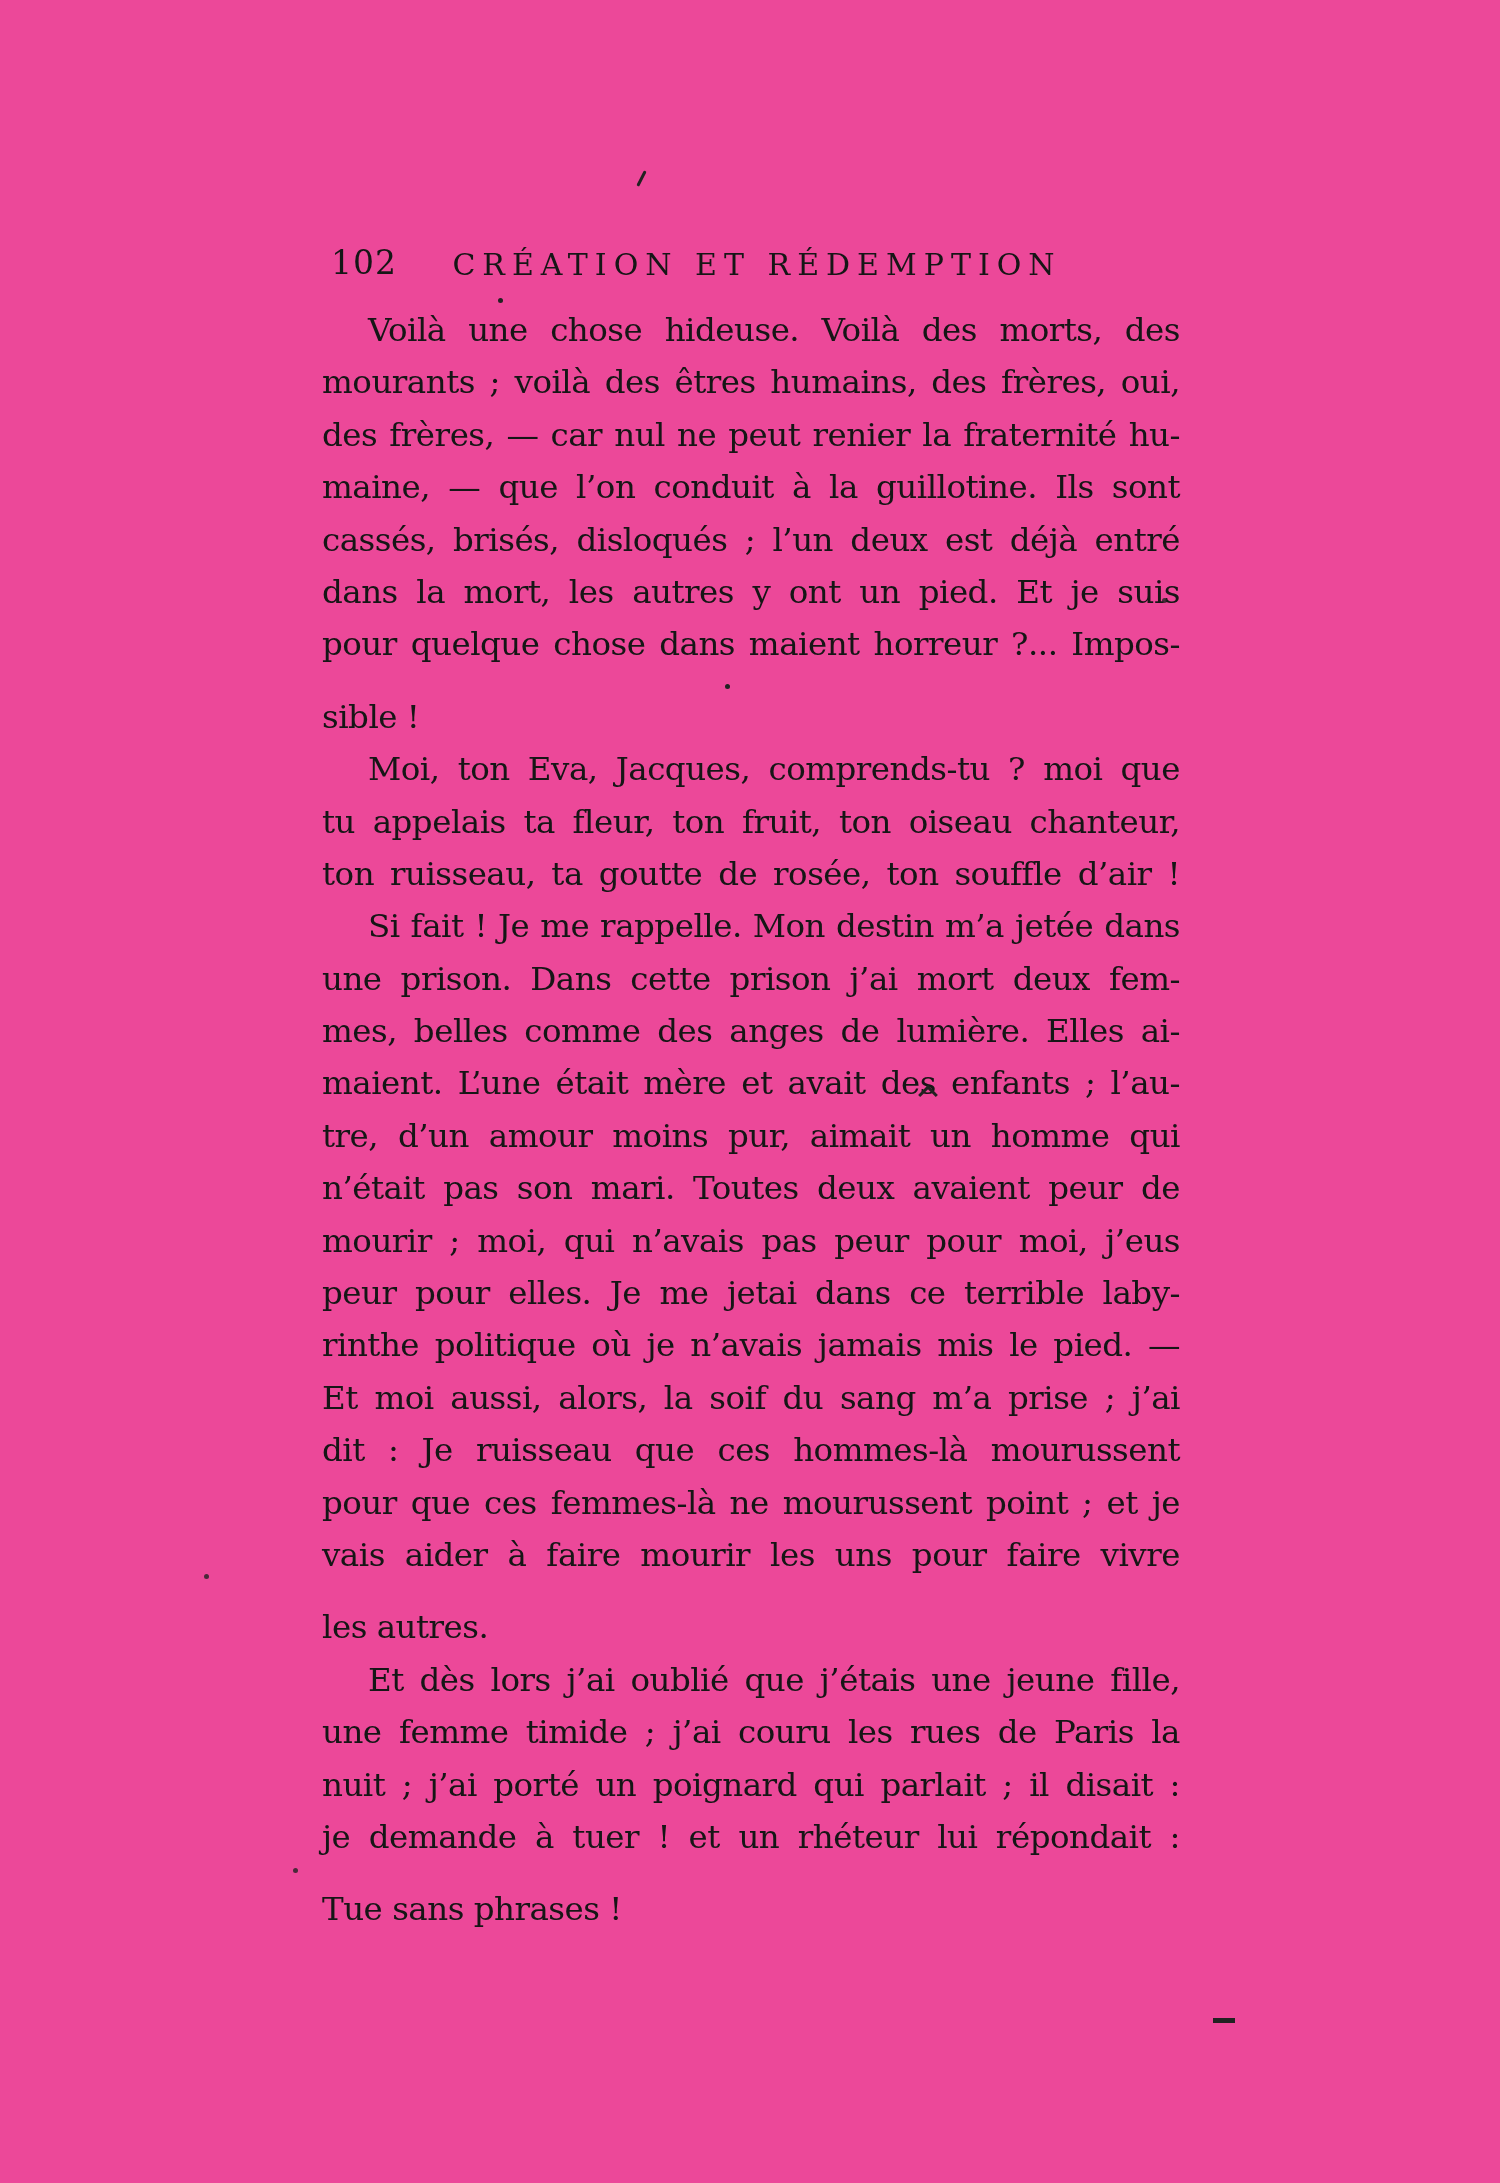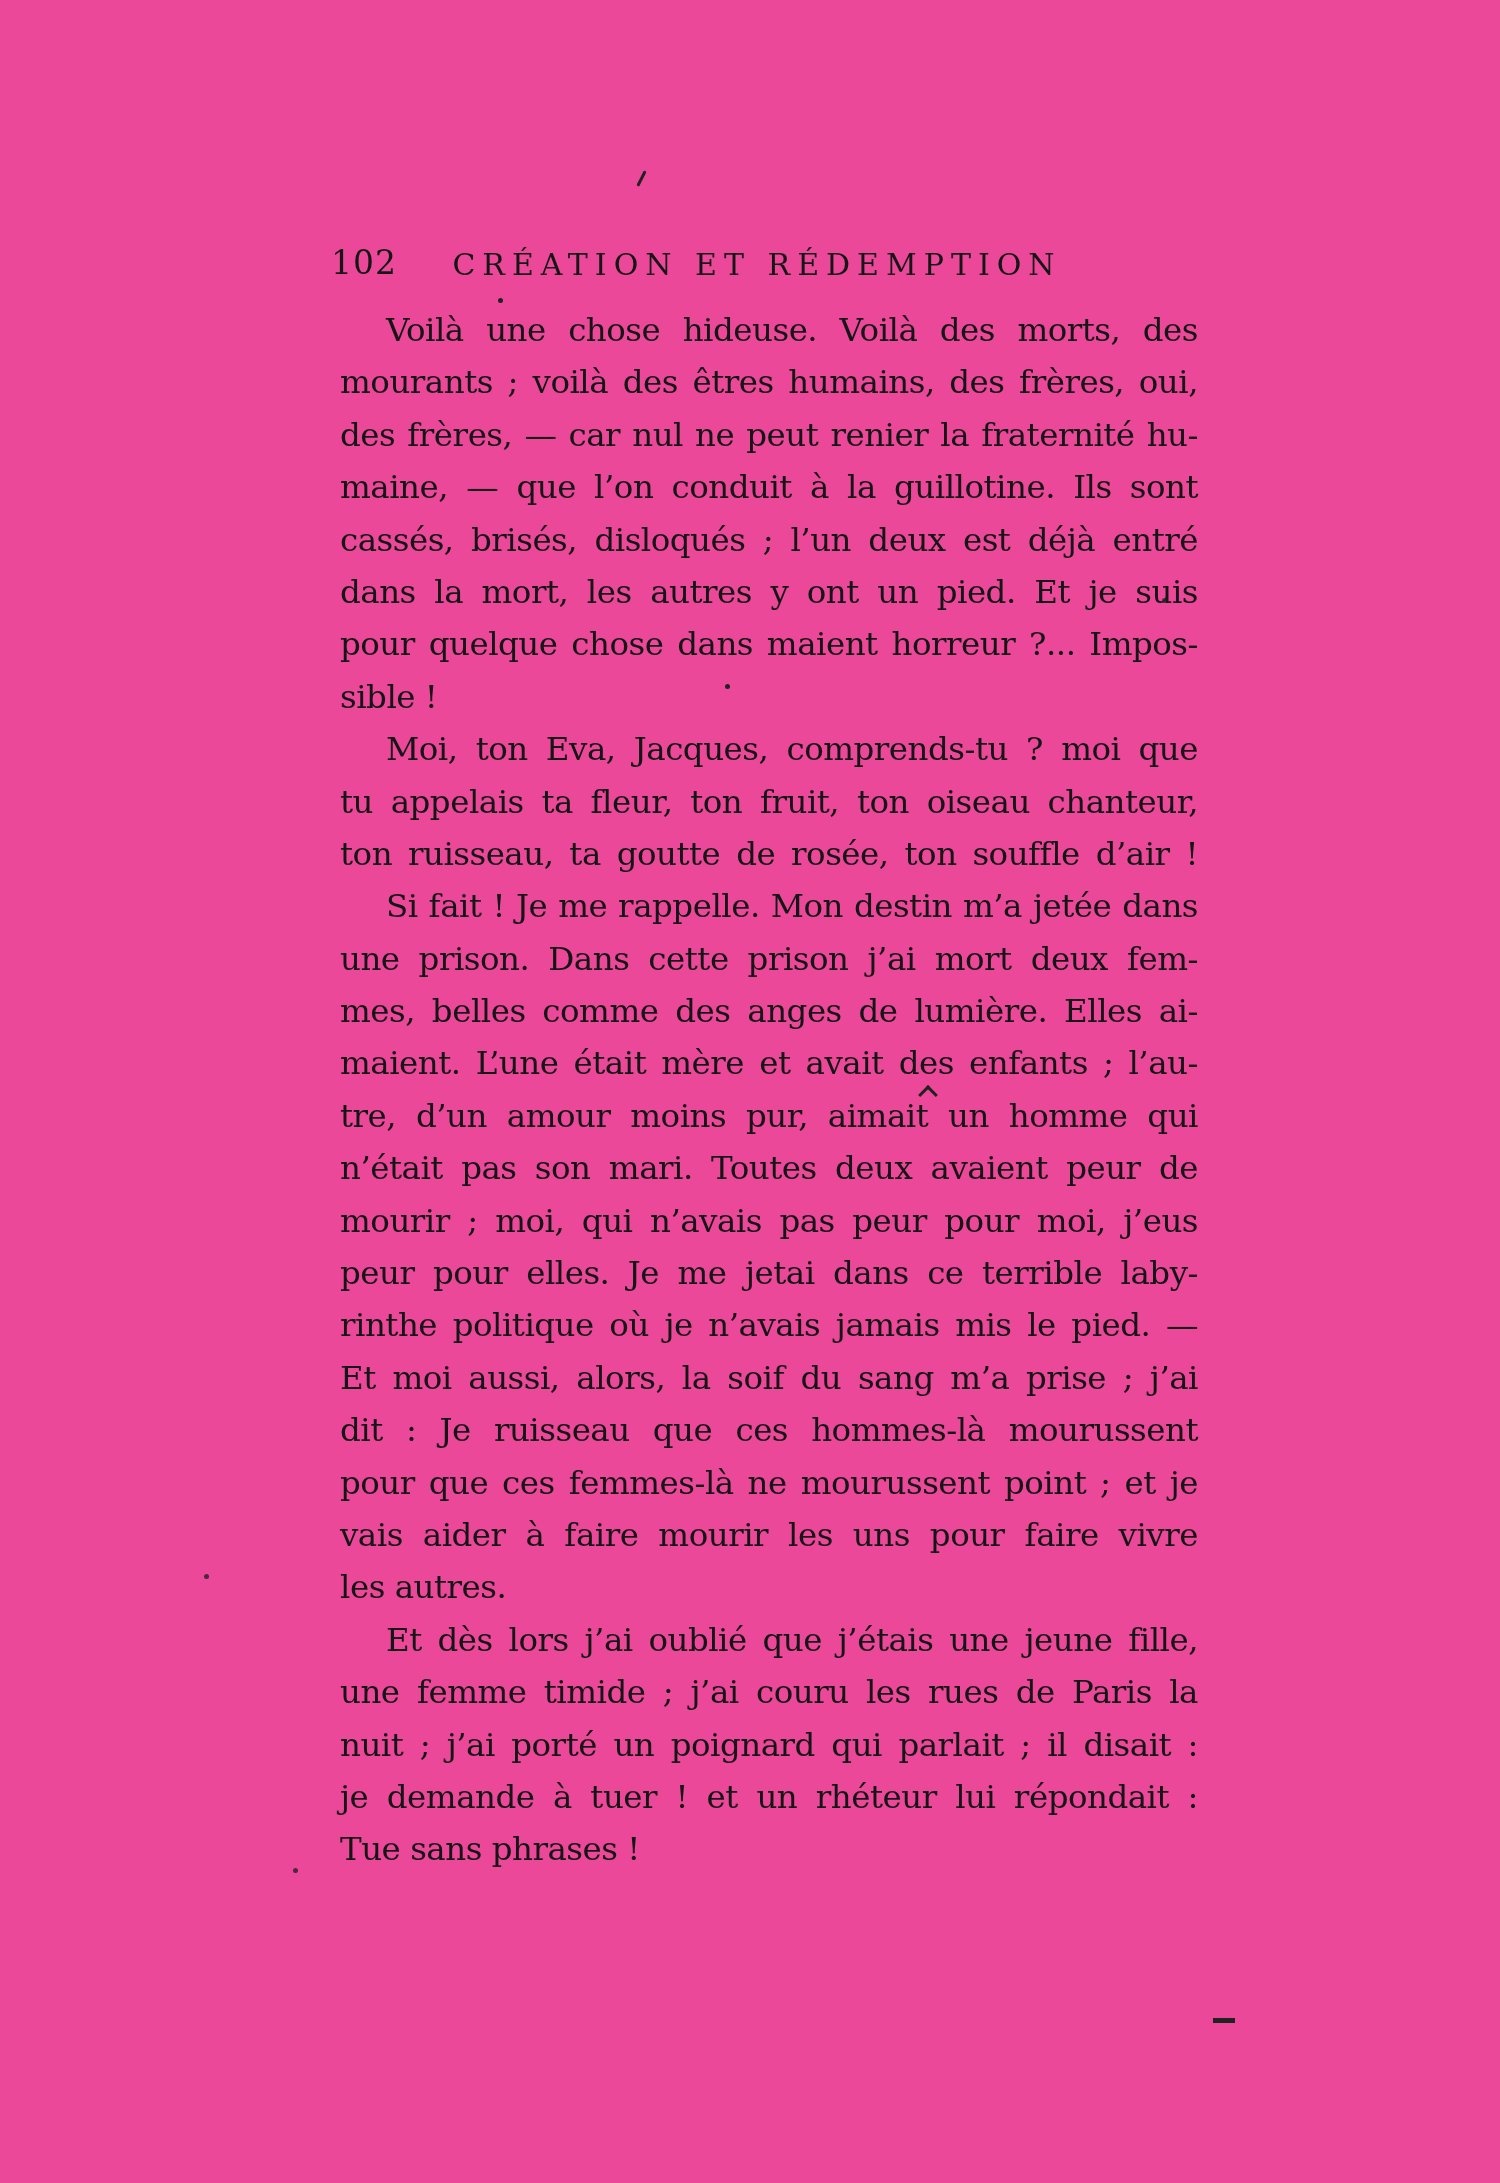--- a/index.html
+++ b/index.html
@@ -24,7 +24,7 @@
     text-align:right;
   }
   .text-block {
-    position:absolute; left:340px; top:304px; width:858px;
+    position:absolute; left:322px; top:304px; width:858px;
   }
   .line {
     font-size:32.5px;

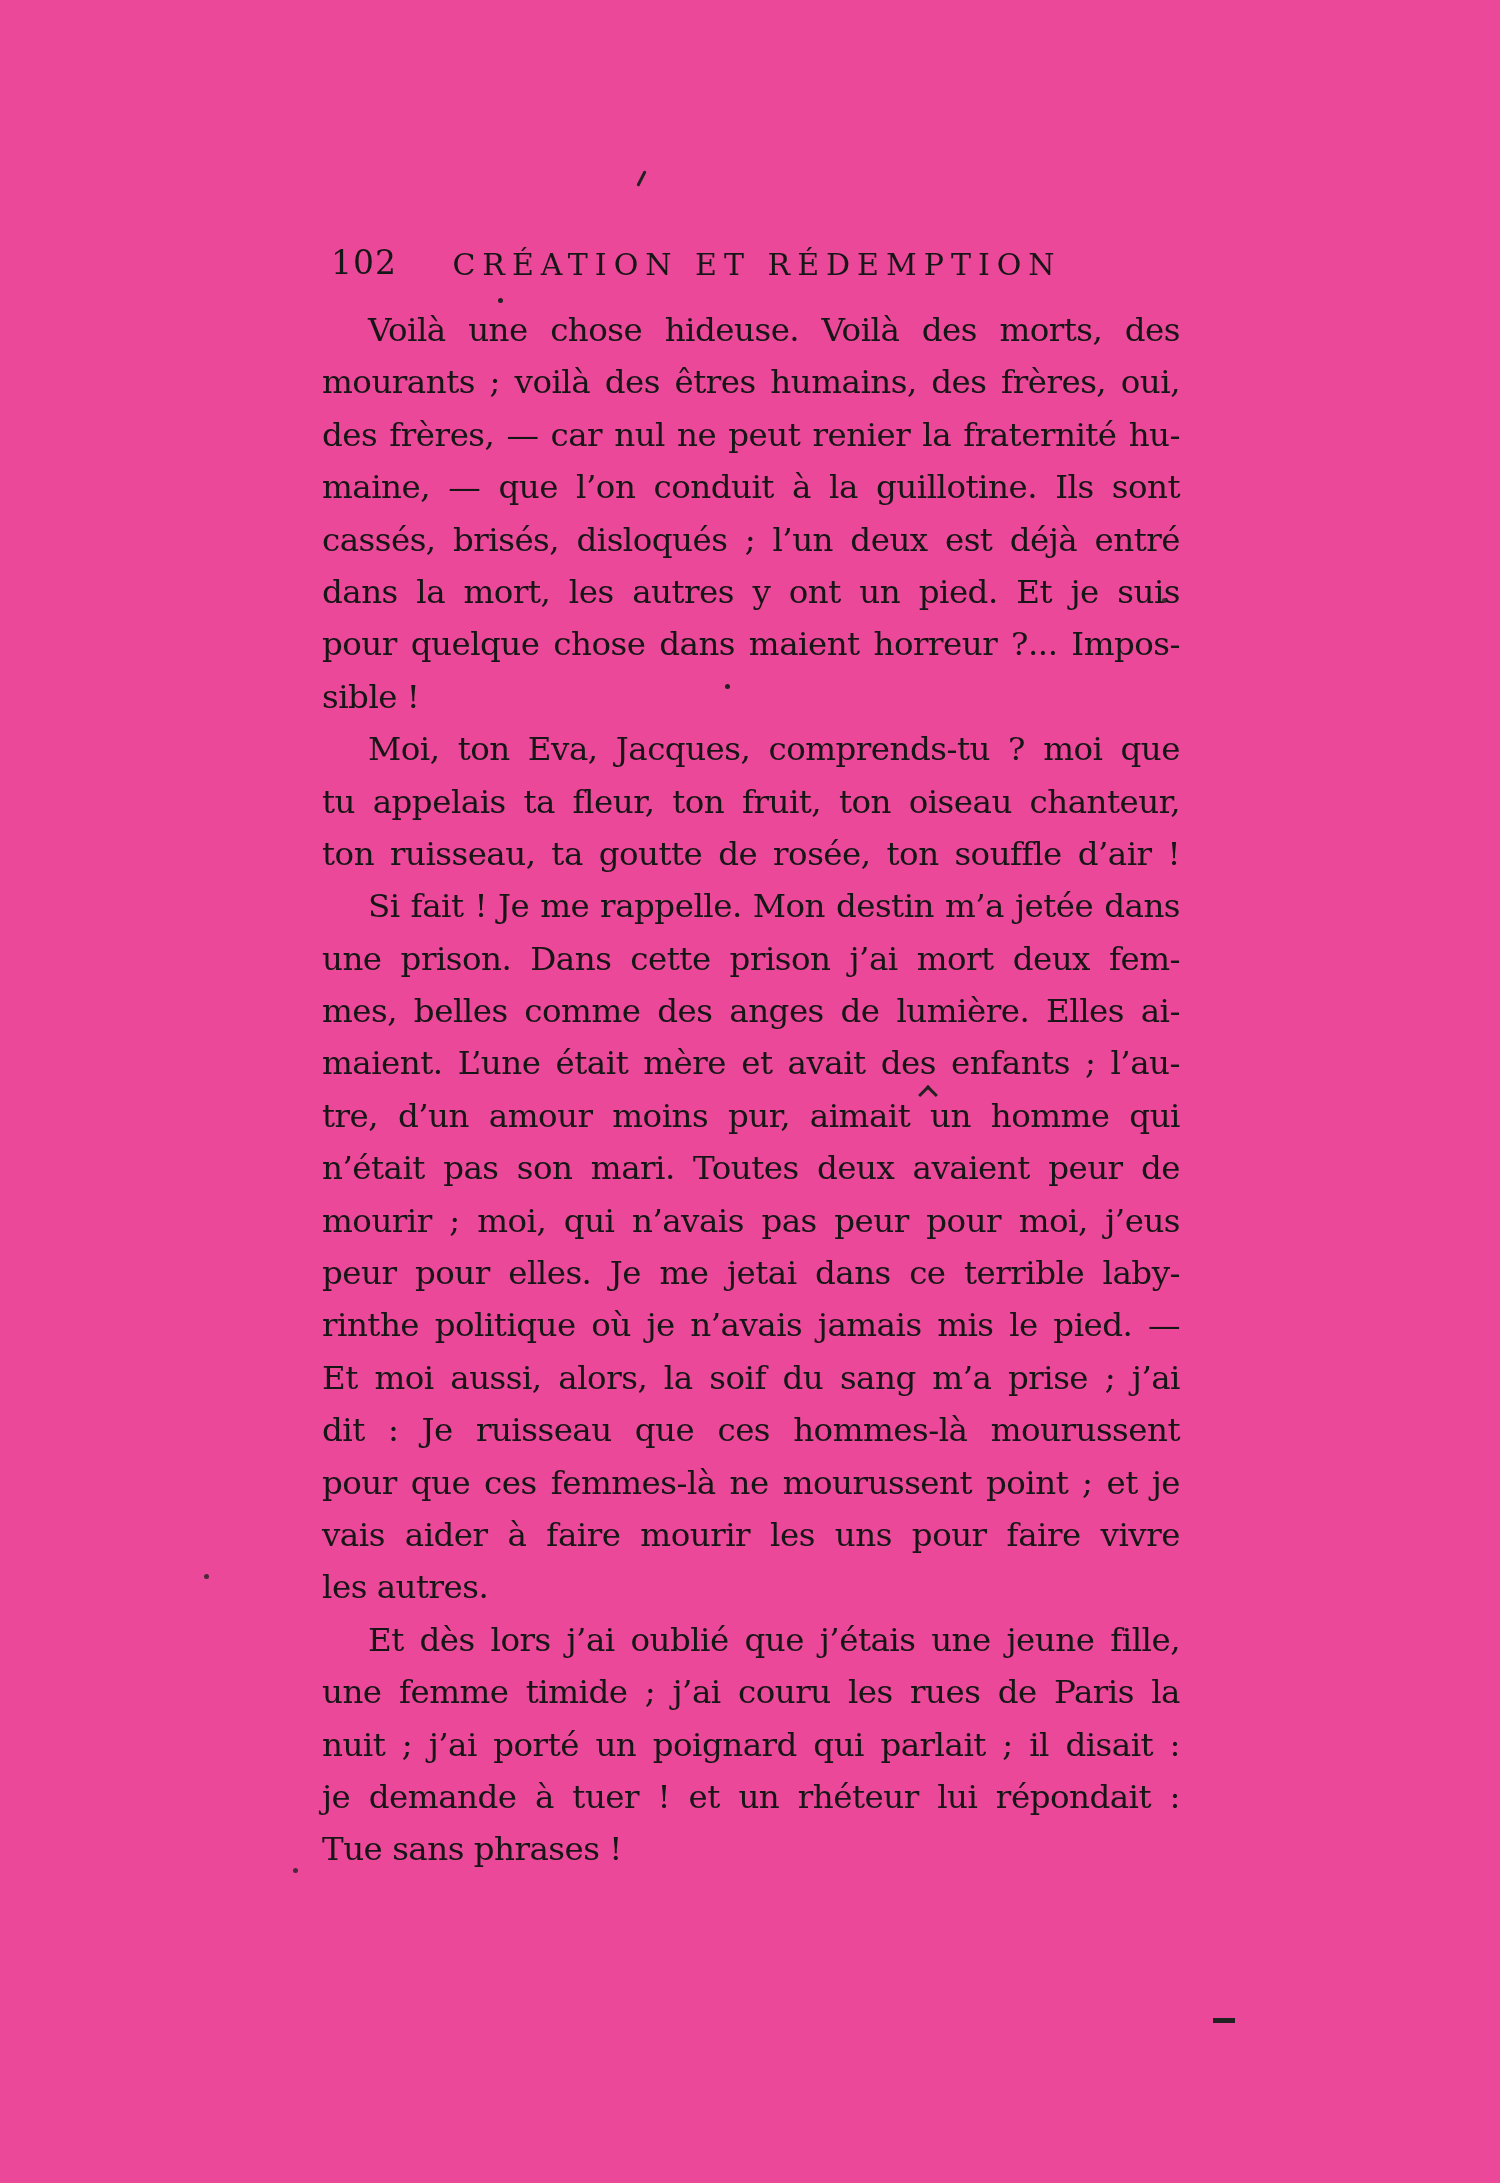--- a/index.html
+++ b/index.html
@@ -36,7 +36,7 @@
     overflow:visible;
     white-space:normal;
   }
-  .line.short { text-align-last:left; }
+  .line.short { text-align-last:left;margin-top:20px; }
   .line.indent { text-indent:46px; }
 
   

